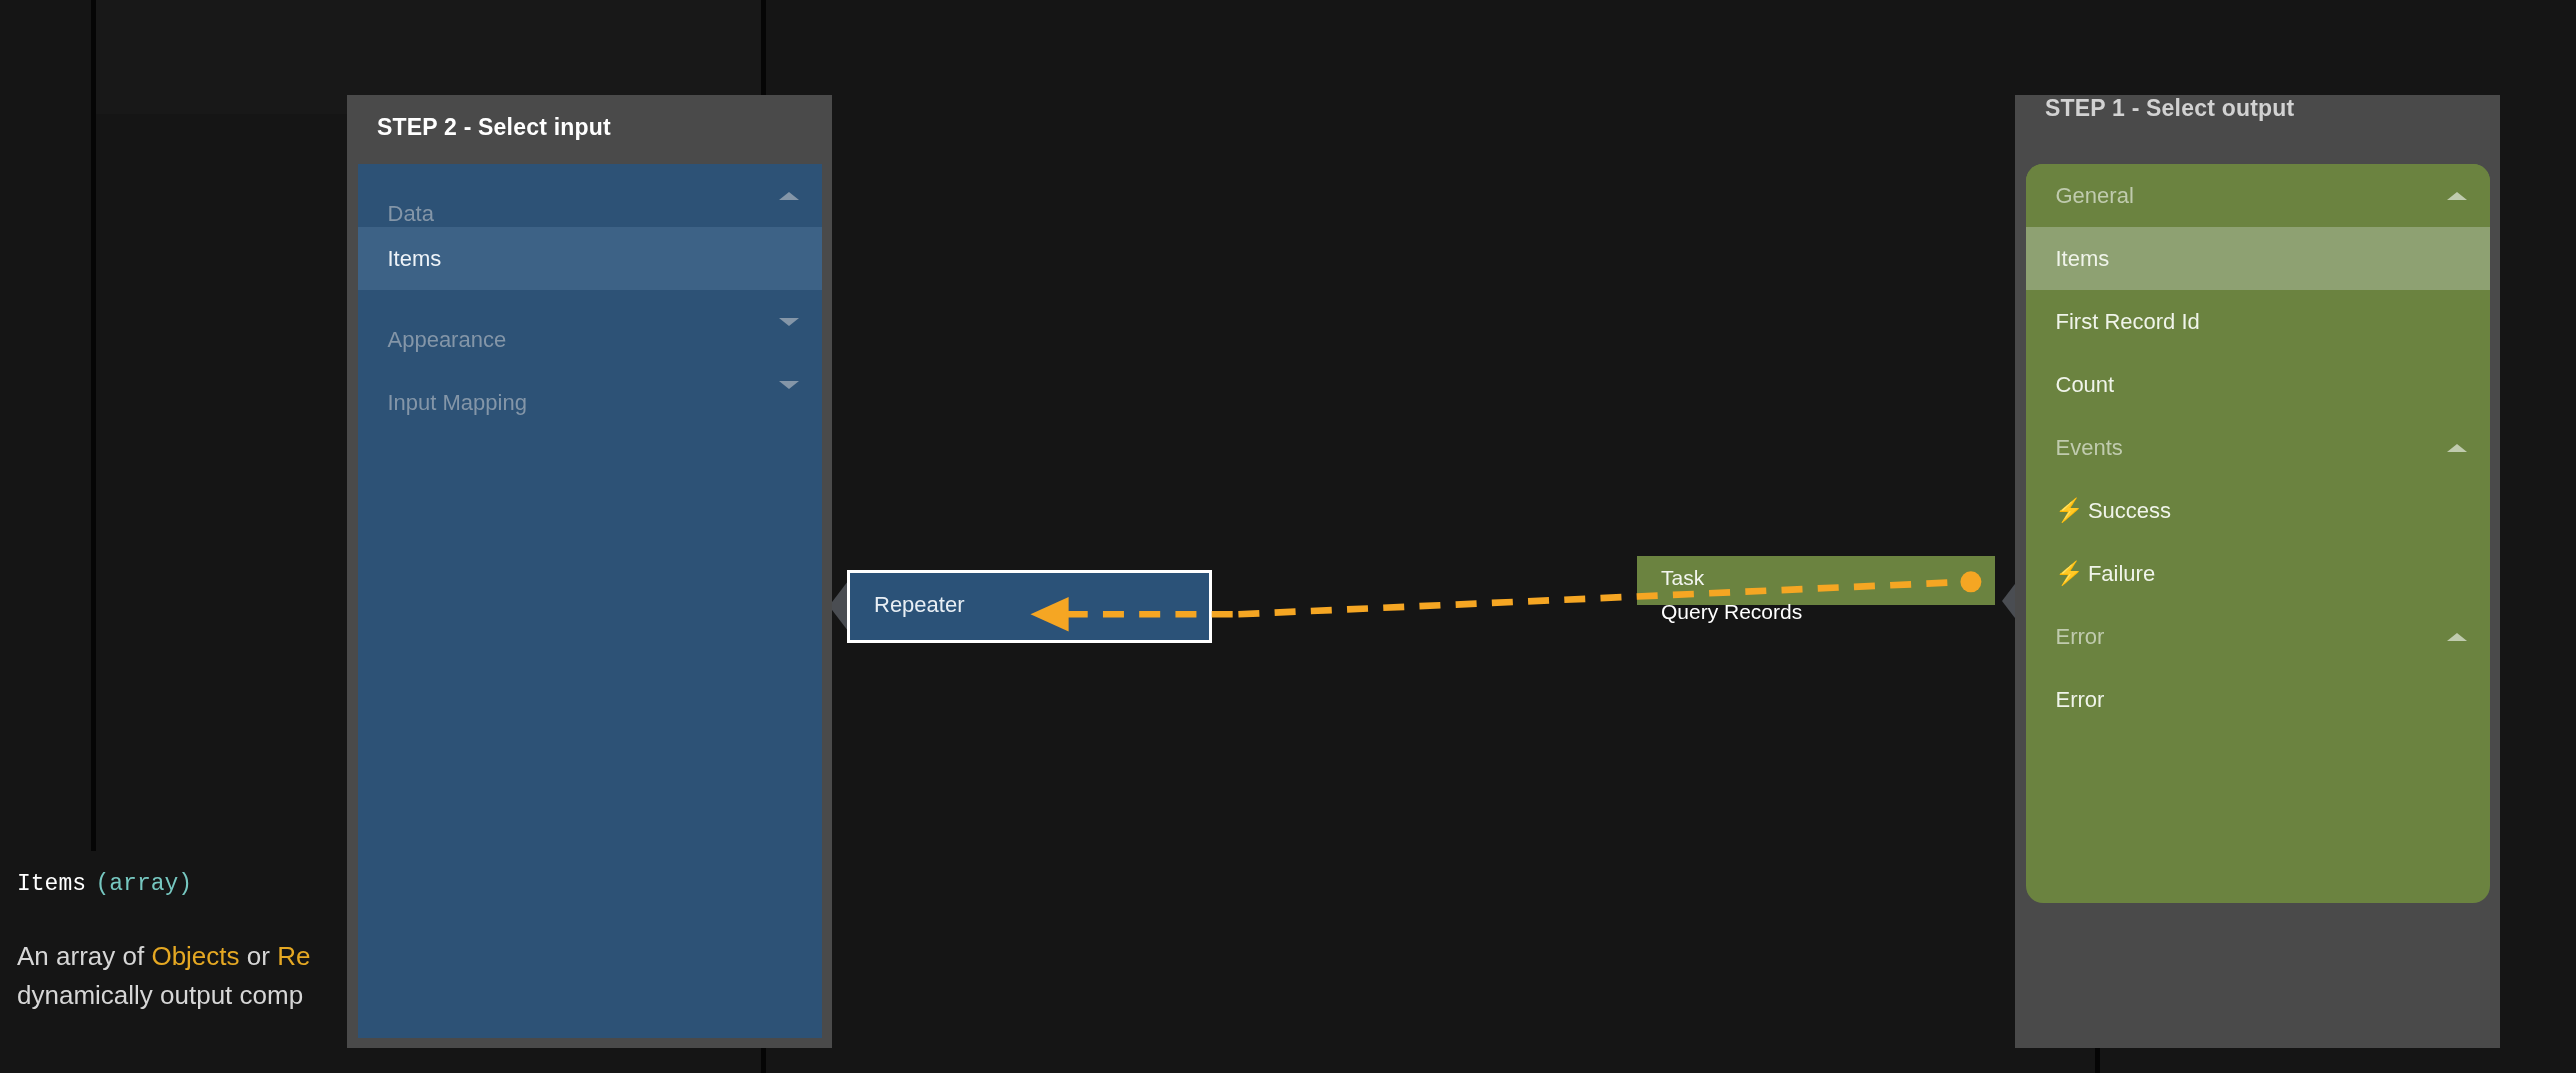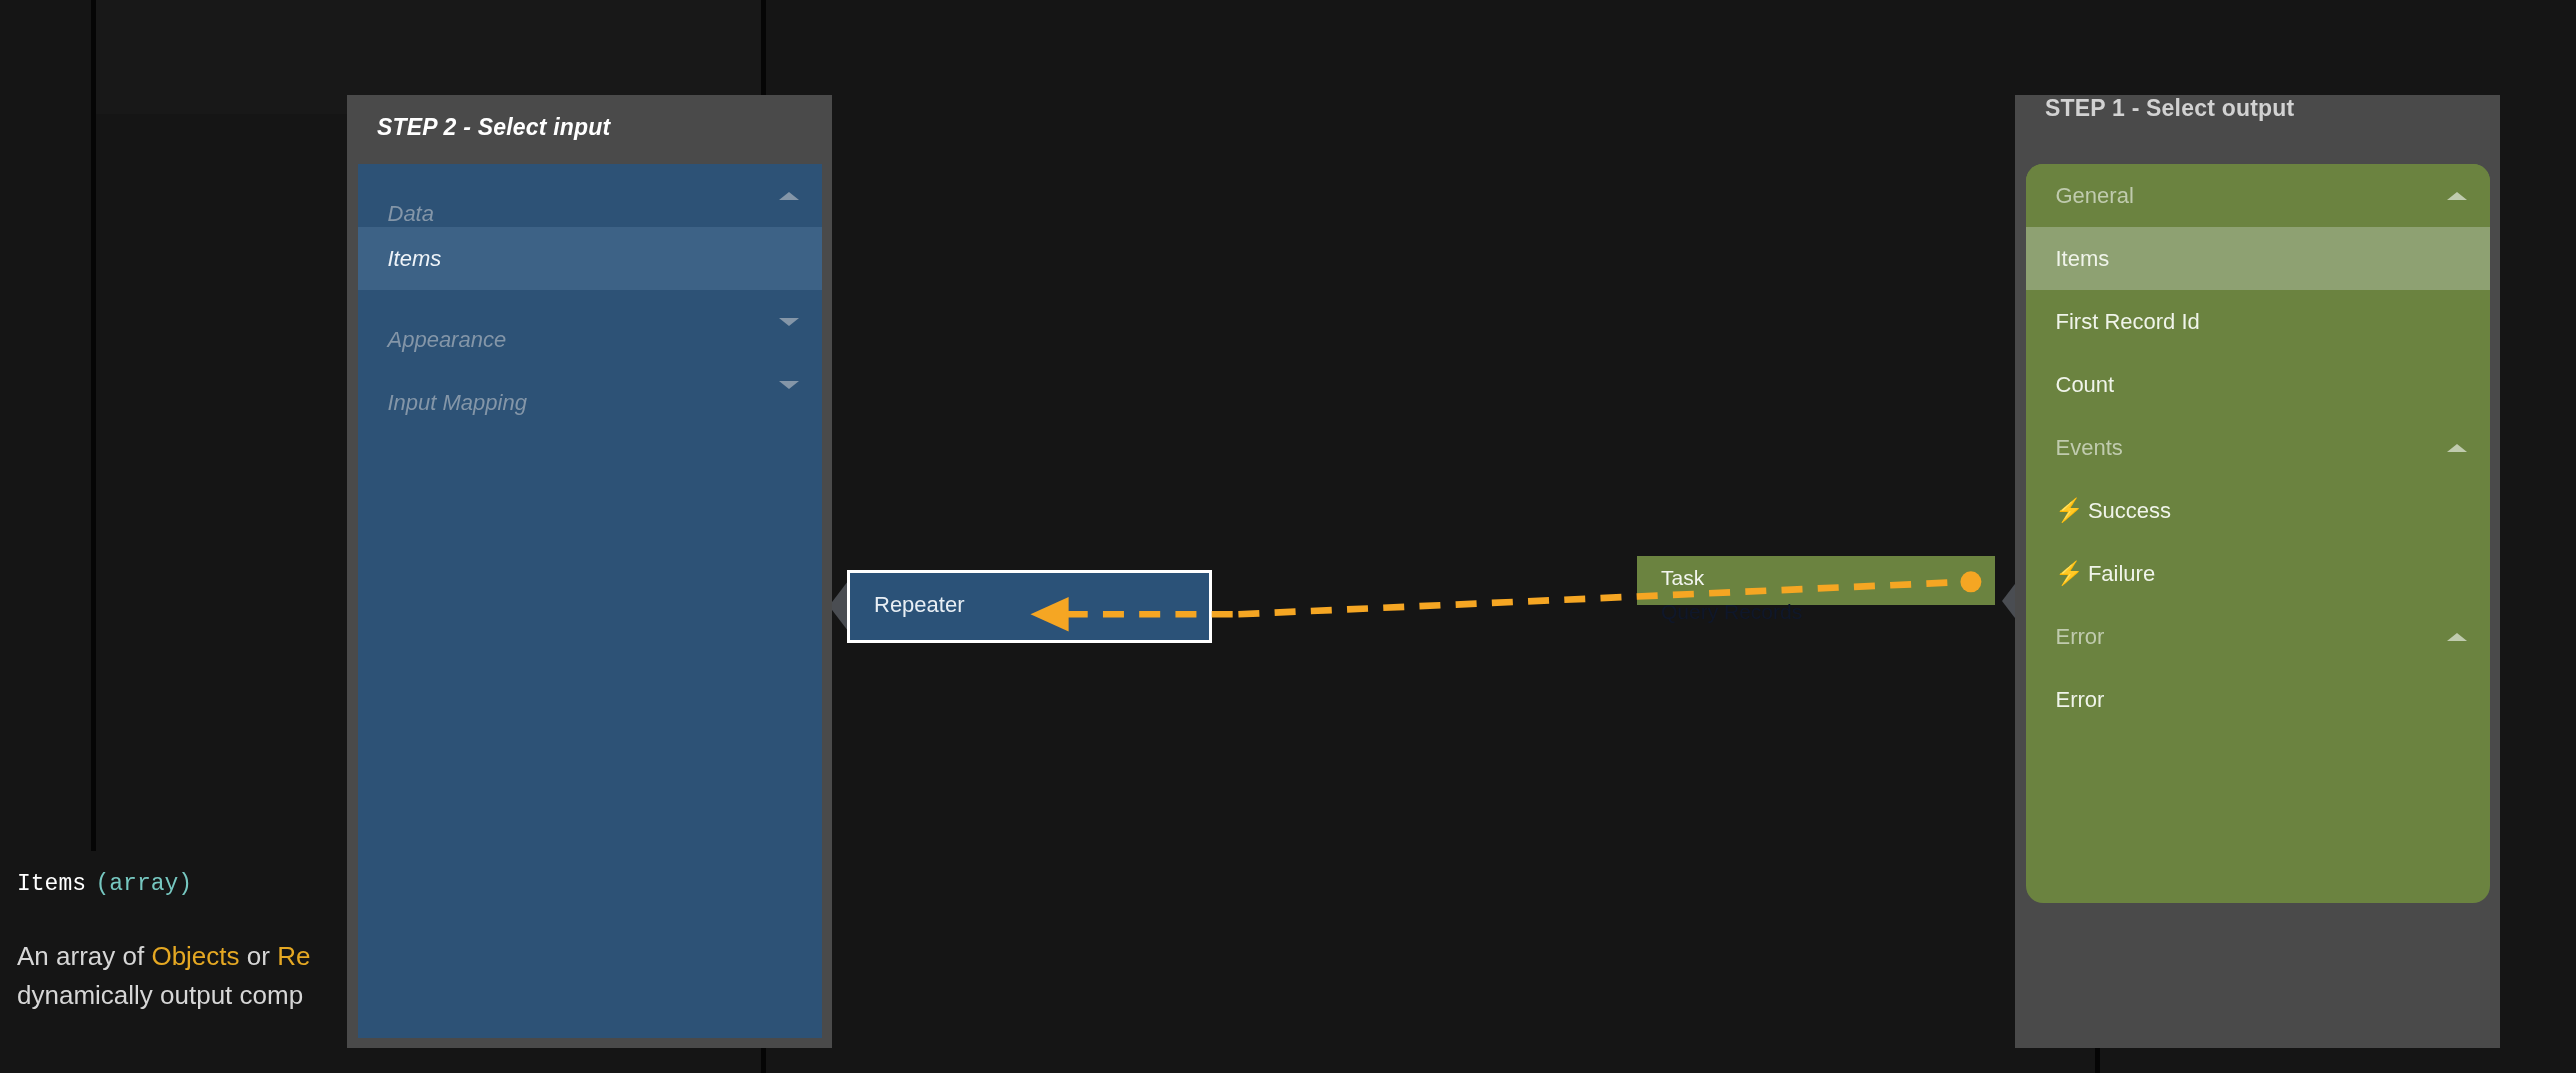--- a/index.html
+++ b/index.html
@@ -105,7 +105,6 @@
     width: 485px; height: 953px;
     background: #4a4a4a;
     box-sizing: border-box;
-    font-style: italic;
   }
   #panel-step2 .panel-header {
     height: 65px;

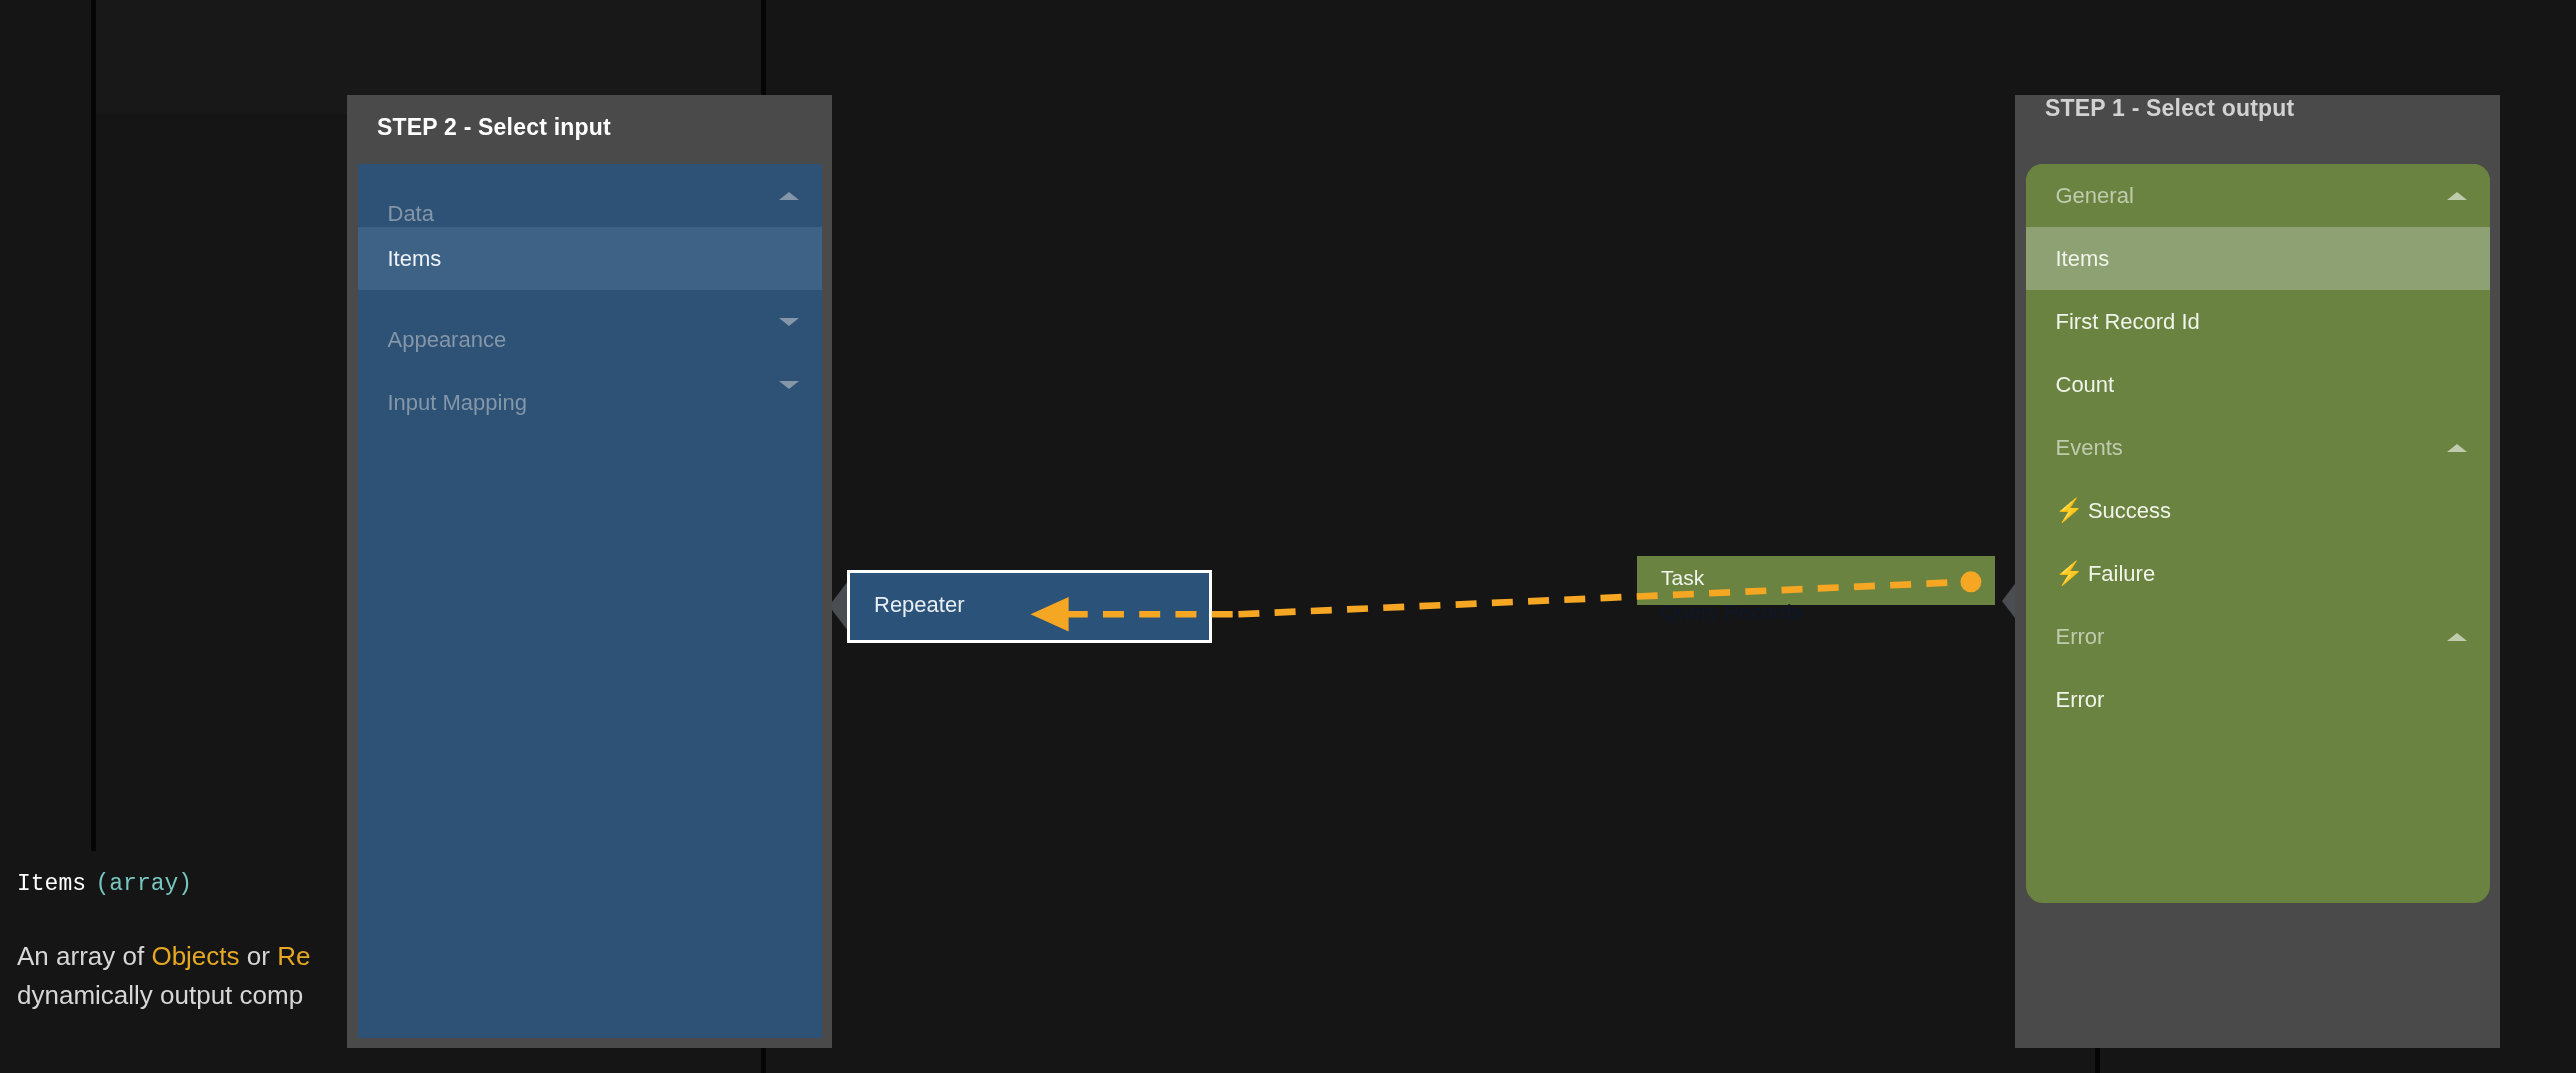--- a/index.html
+++ b/index.html
@@ -81,7 +81,7 @@
     position: absolute;
     left: 24px; top: 44px;
     font-size: 21px;
-    color: #0f172a;
+    color: #ffffff;
   }
 
   

